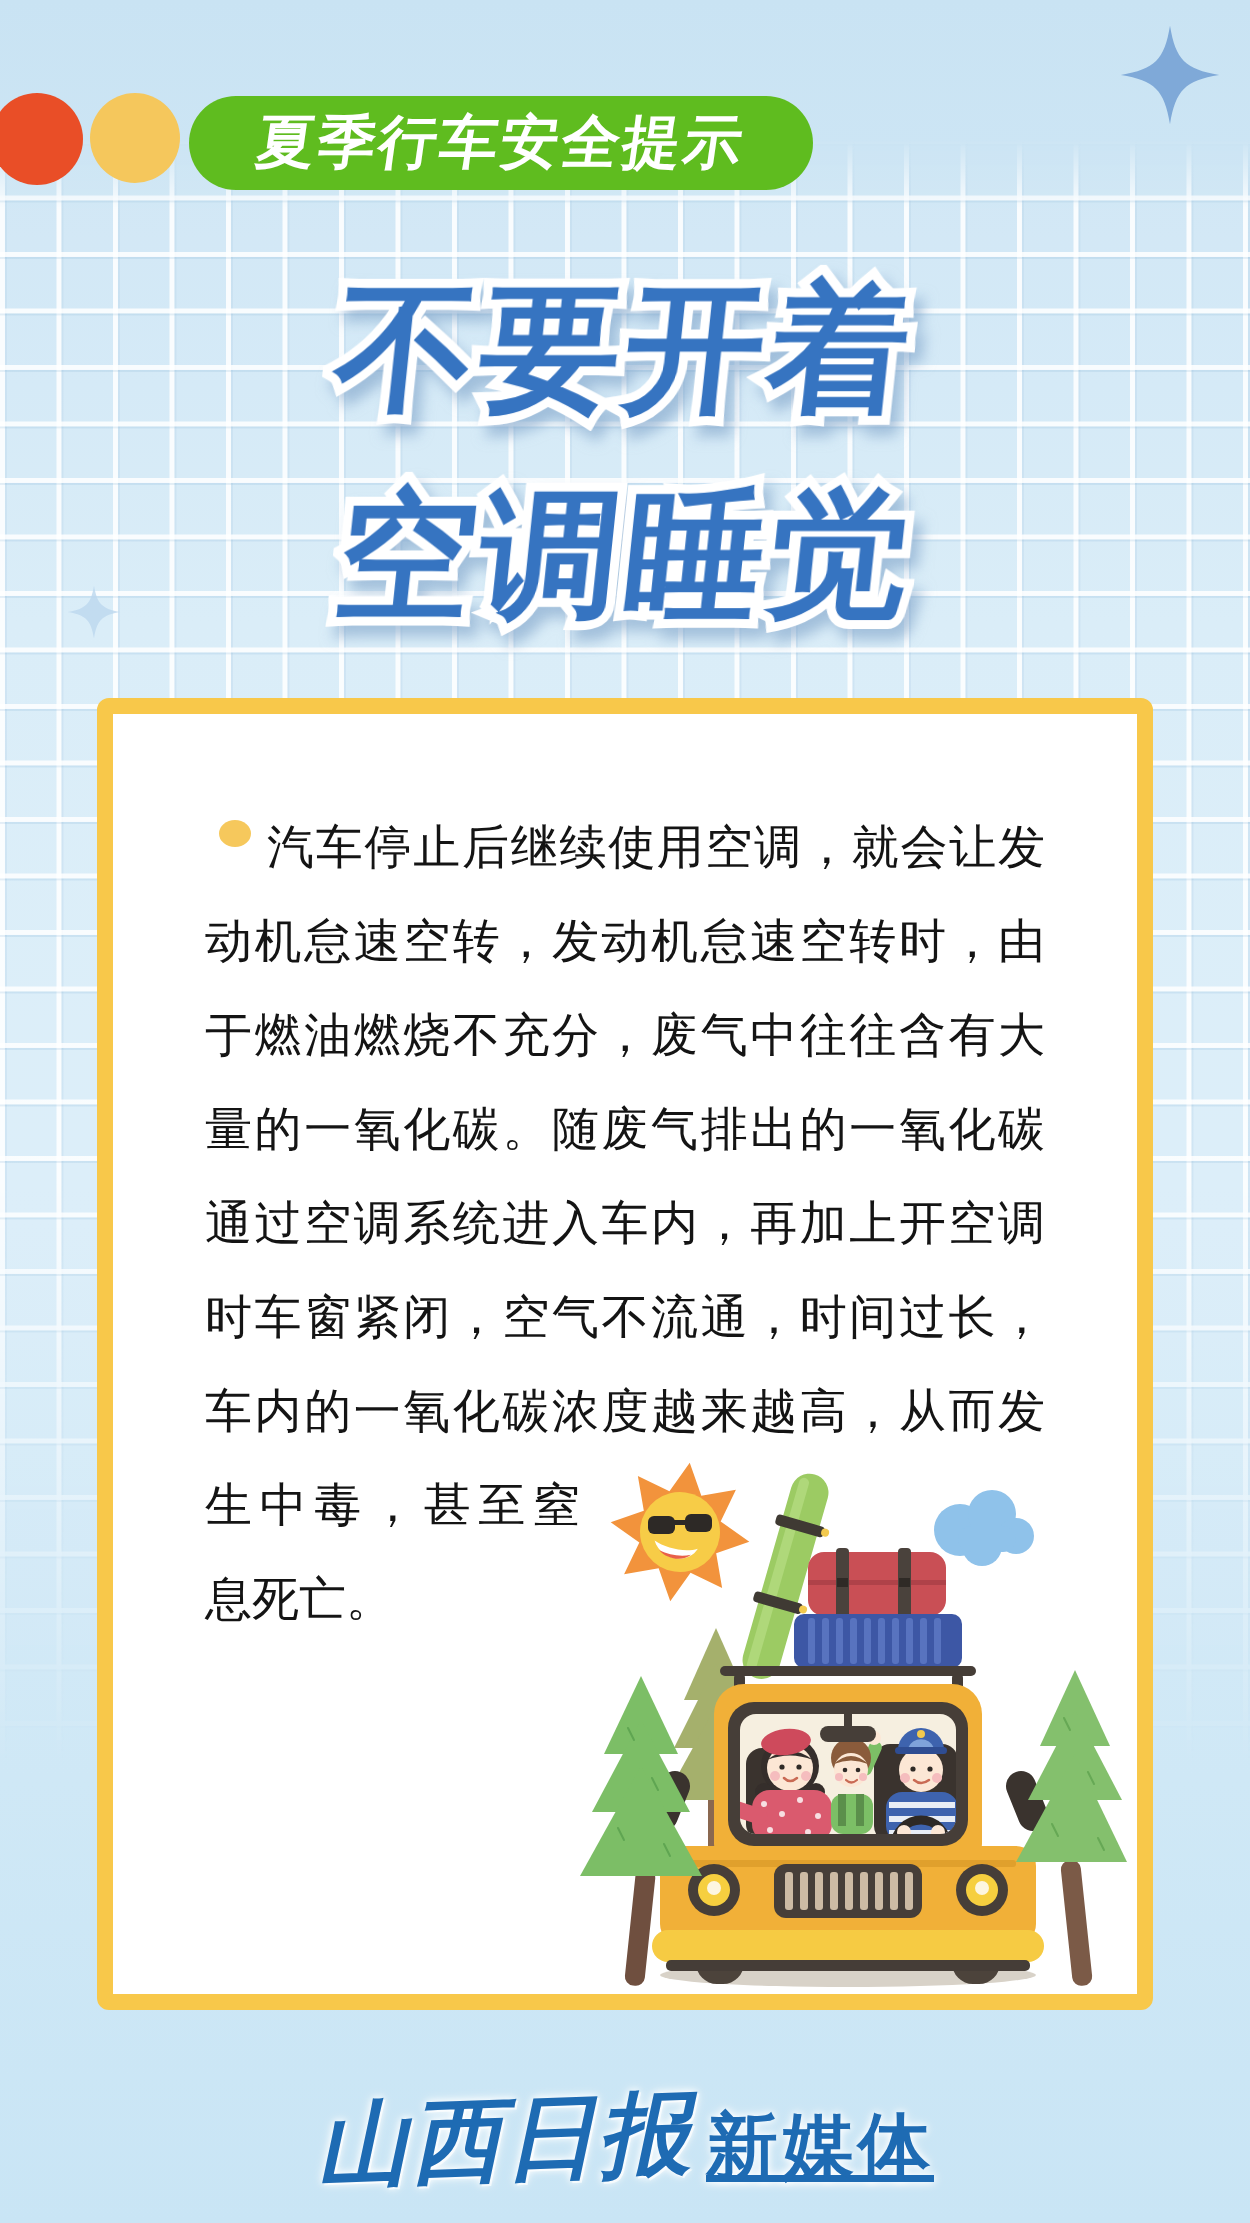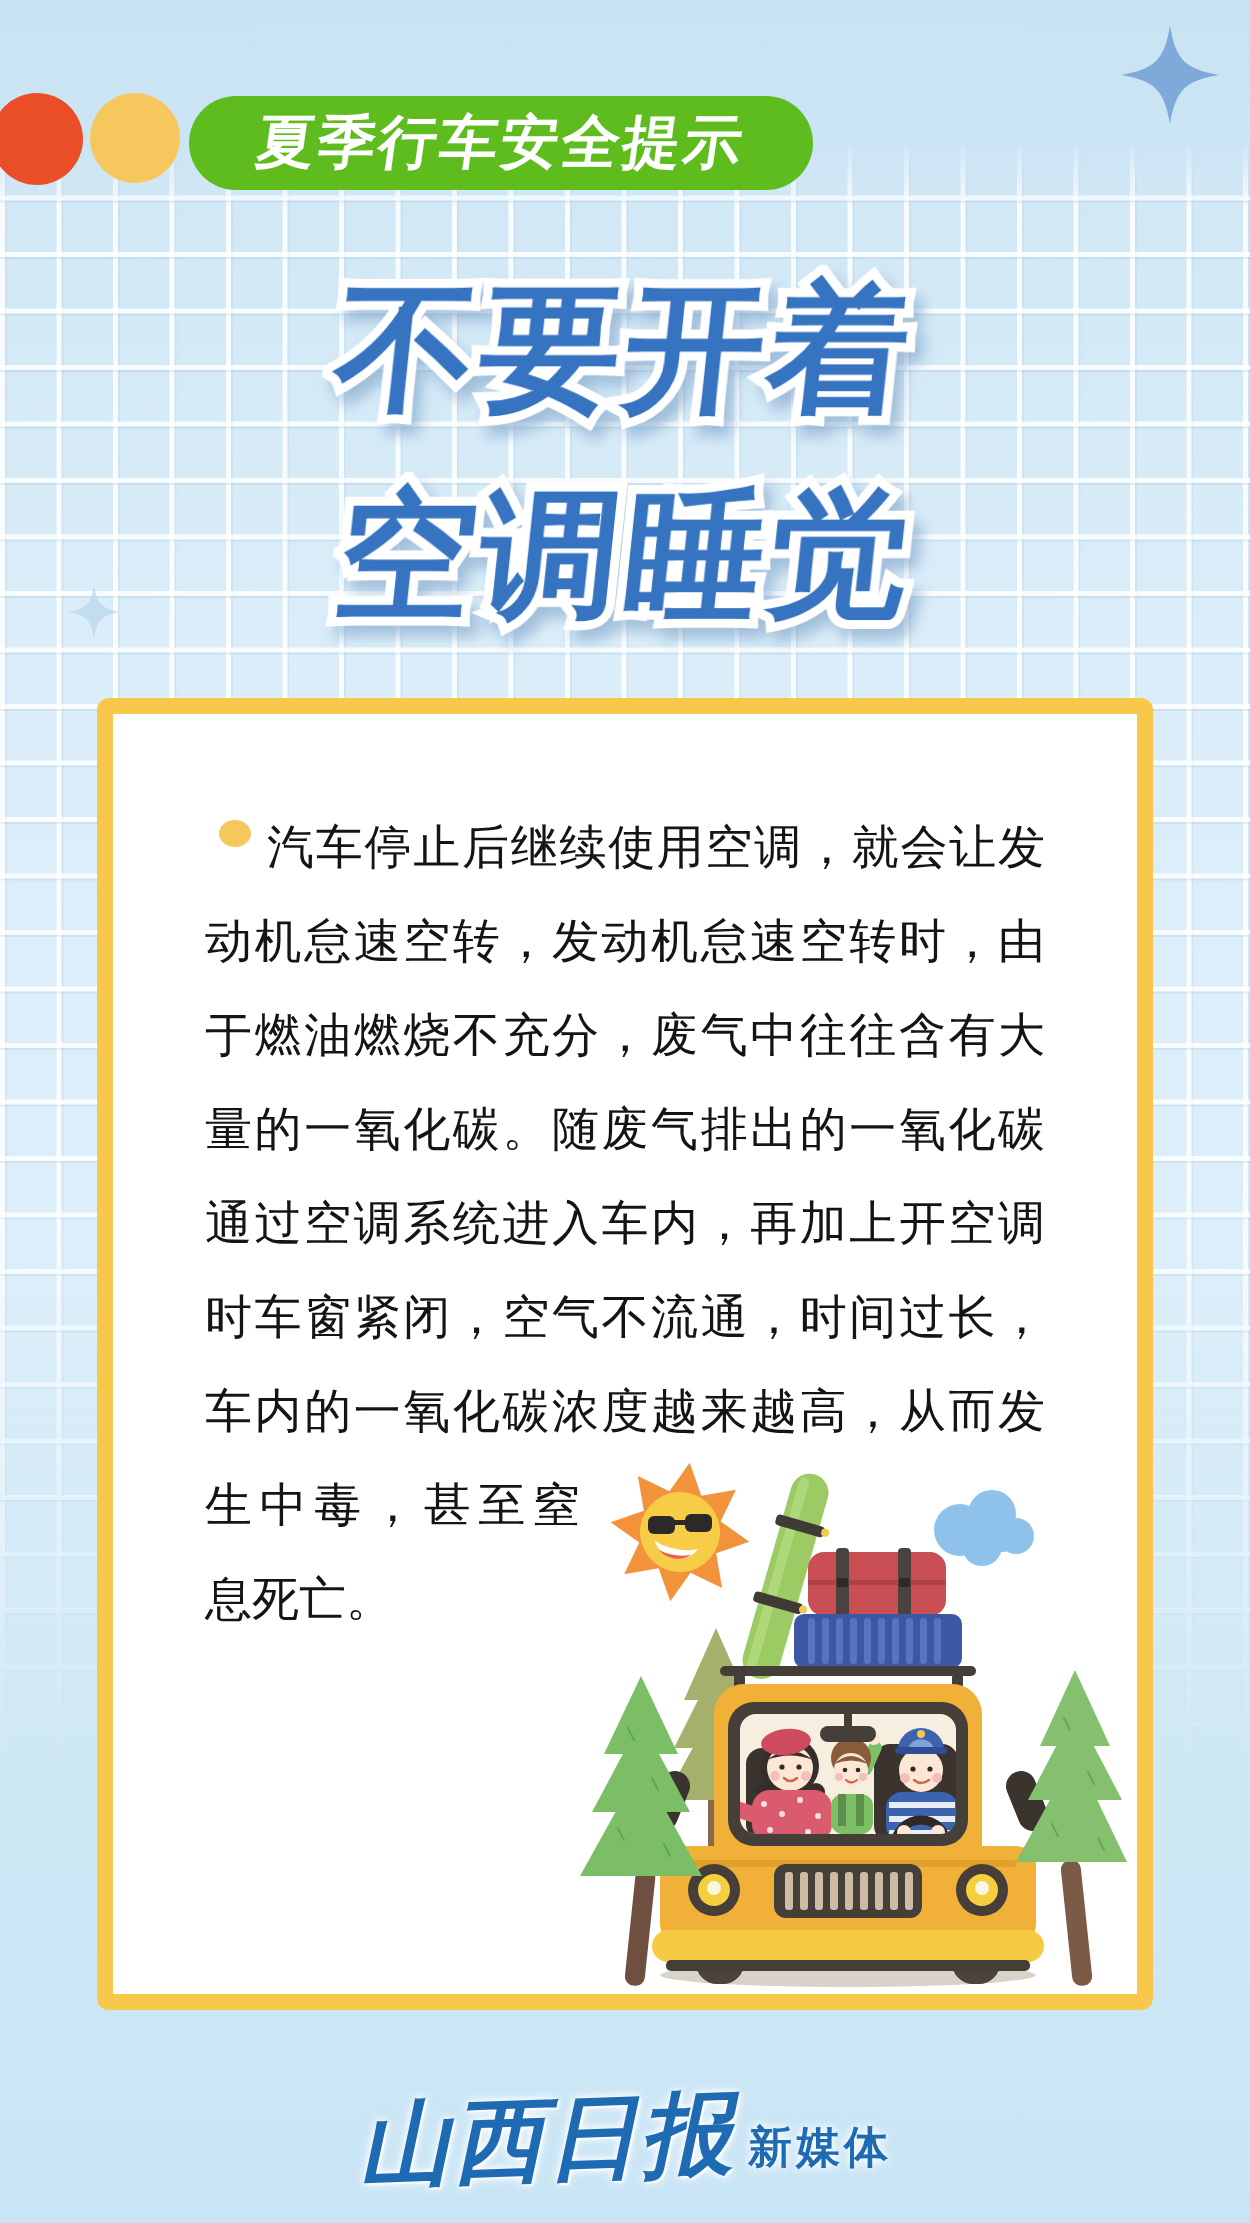--- a/index.html
+++ b/index.html
@@ -69,8 +69,9 @@
     text-shadow:0 0 7px #fff,0 0 12px rgba(255,255,255,.9),2px 2px 0 rgba(255,255,255,.7);
   }
   .logo-suffix{
-    font-size:44px; font-weight:800; letter-spacing:4px; padding-top:14px;
+    font-size:72px; font-weight:800; letter-spacing:4px; padding-top:14px;
     text-shadow:0 0 7px #fff,0 0 12px rgba(255,255,255,.9);
+    text-decoration:underline;
   }
 </style>
 </head>

